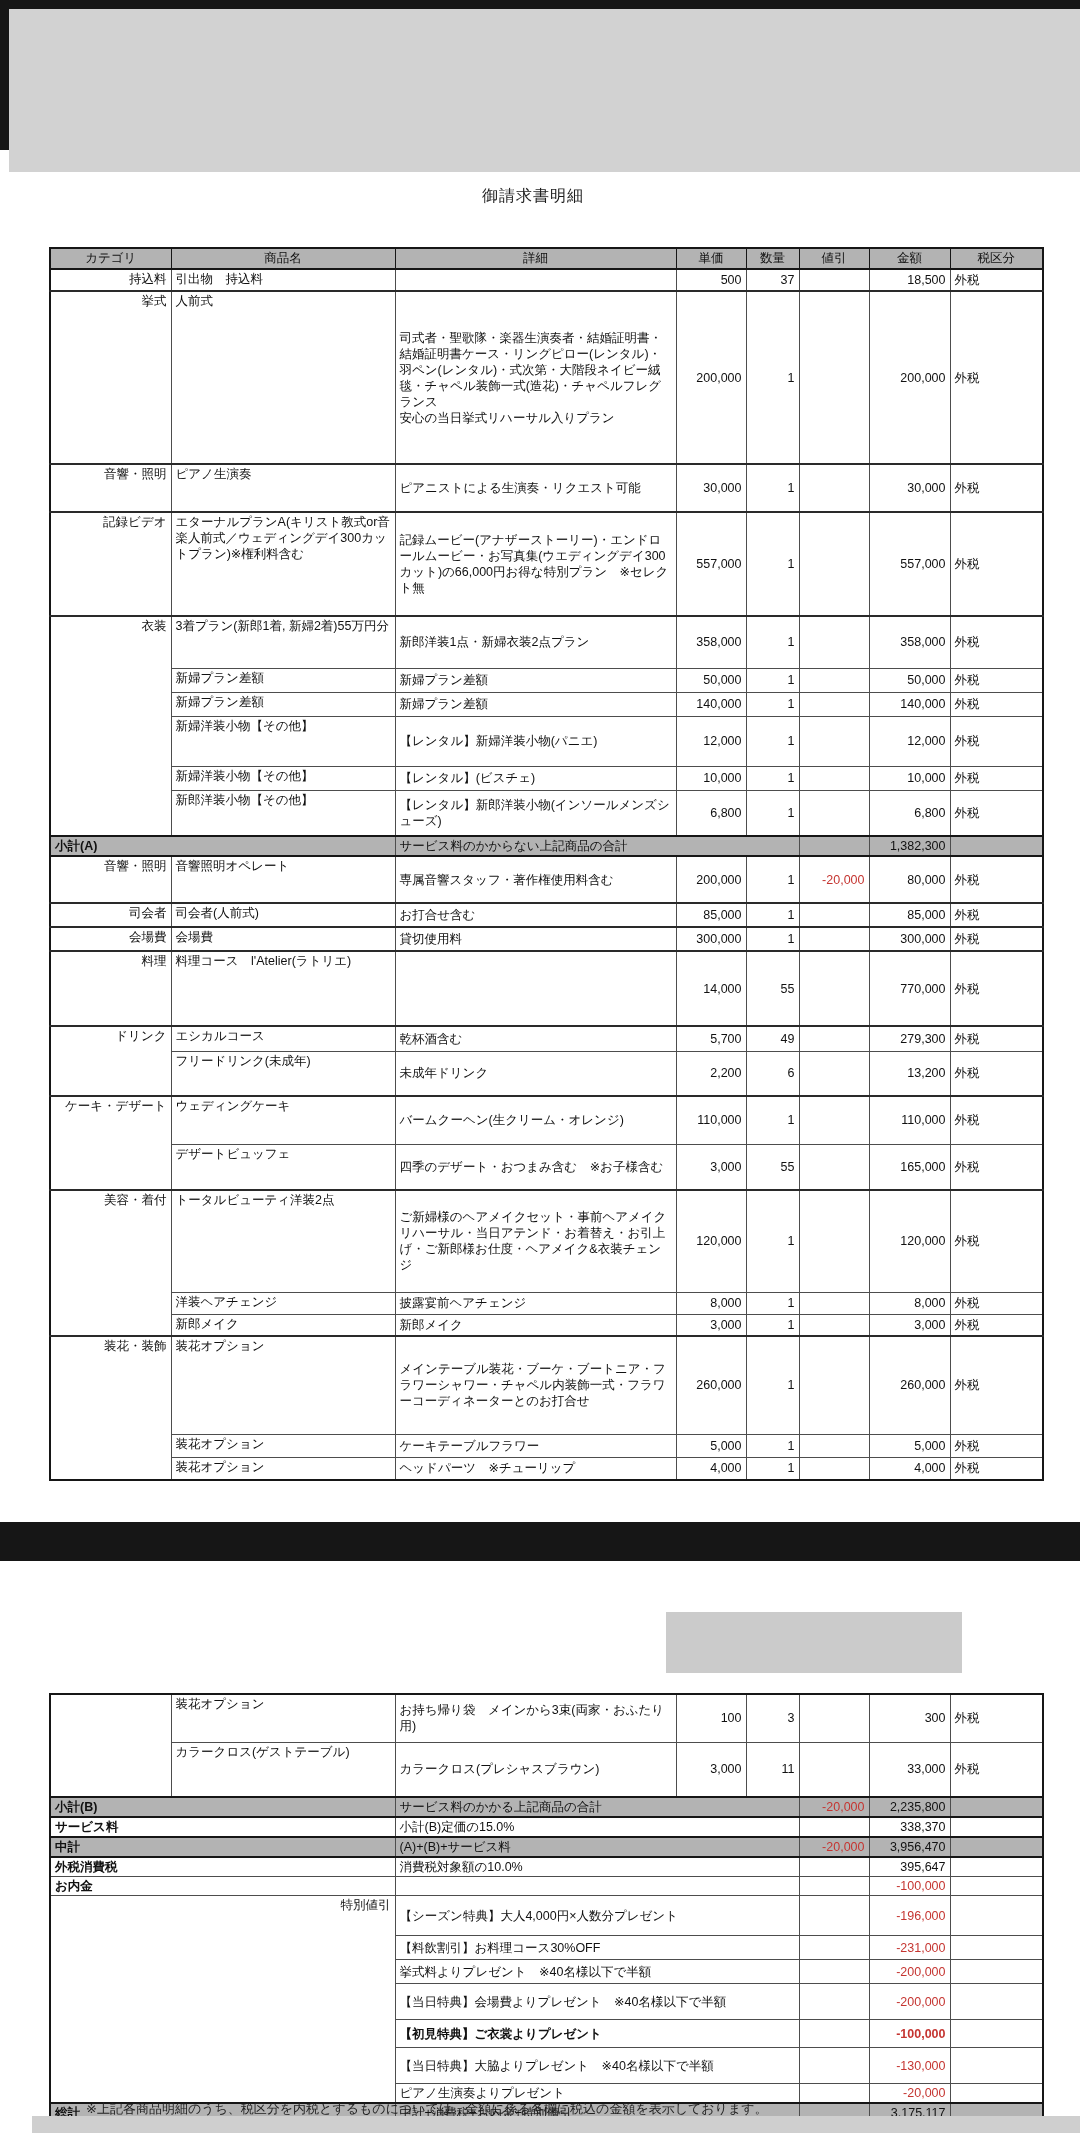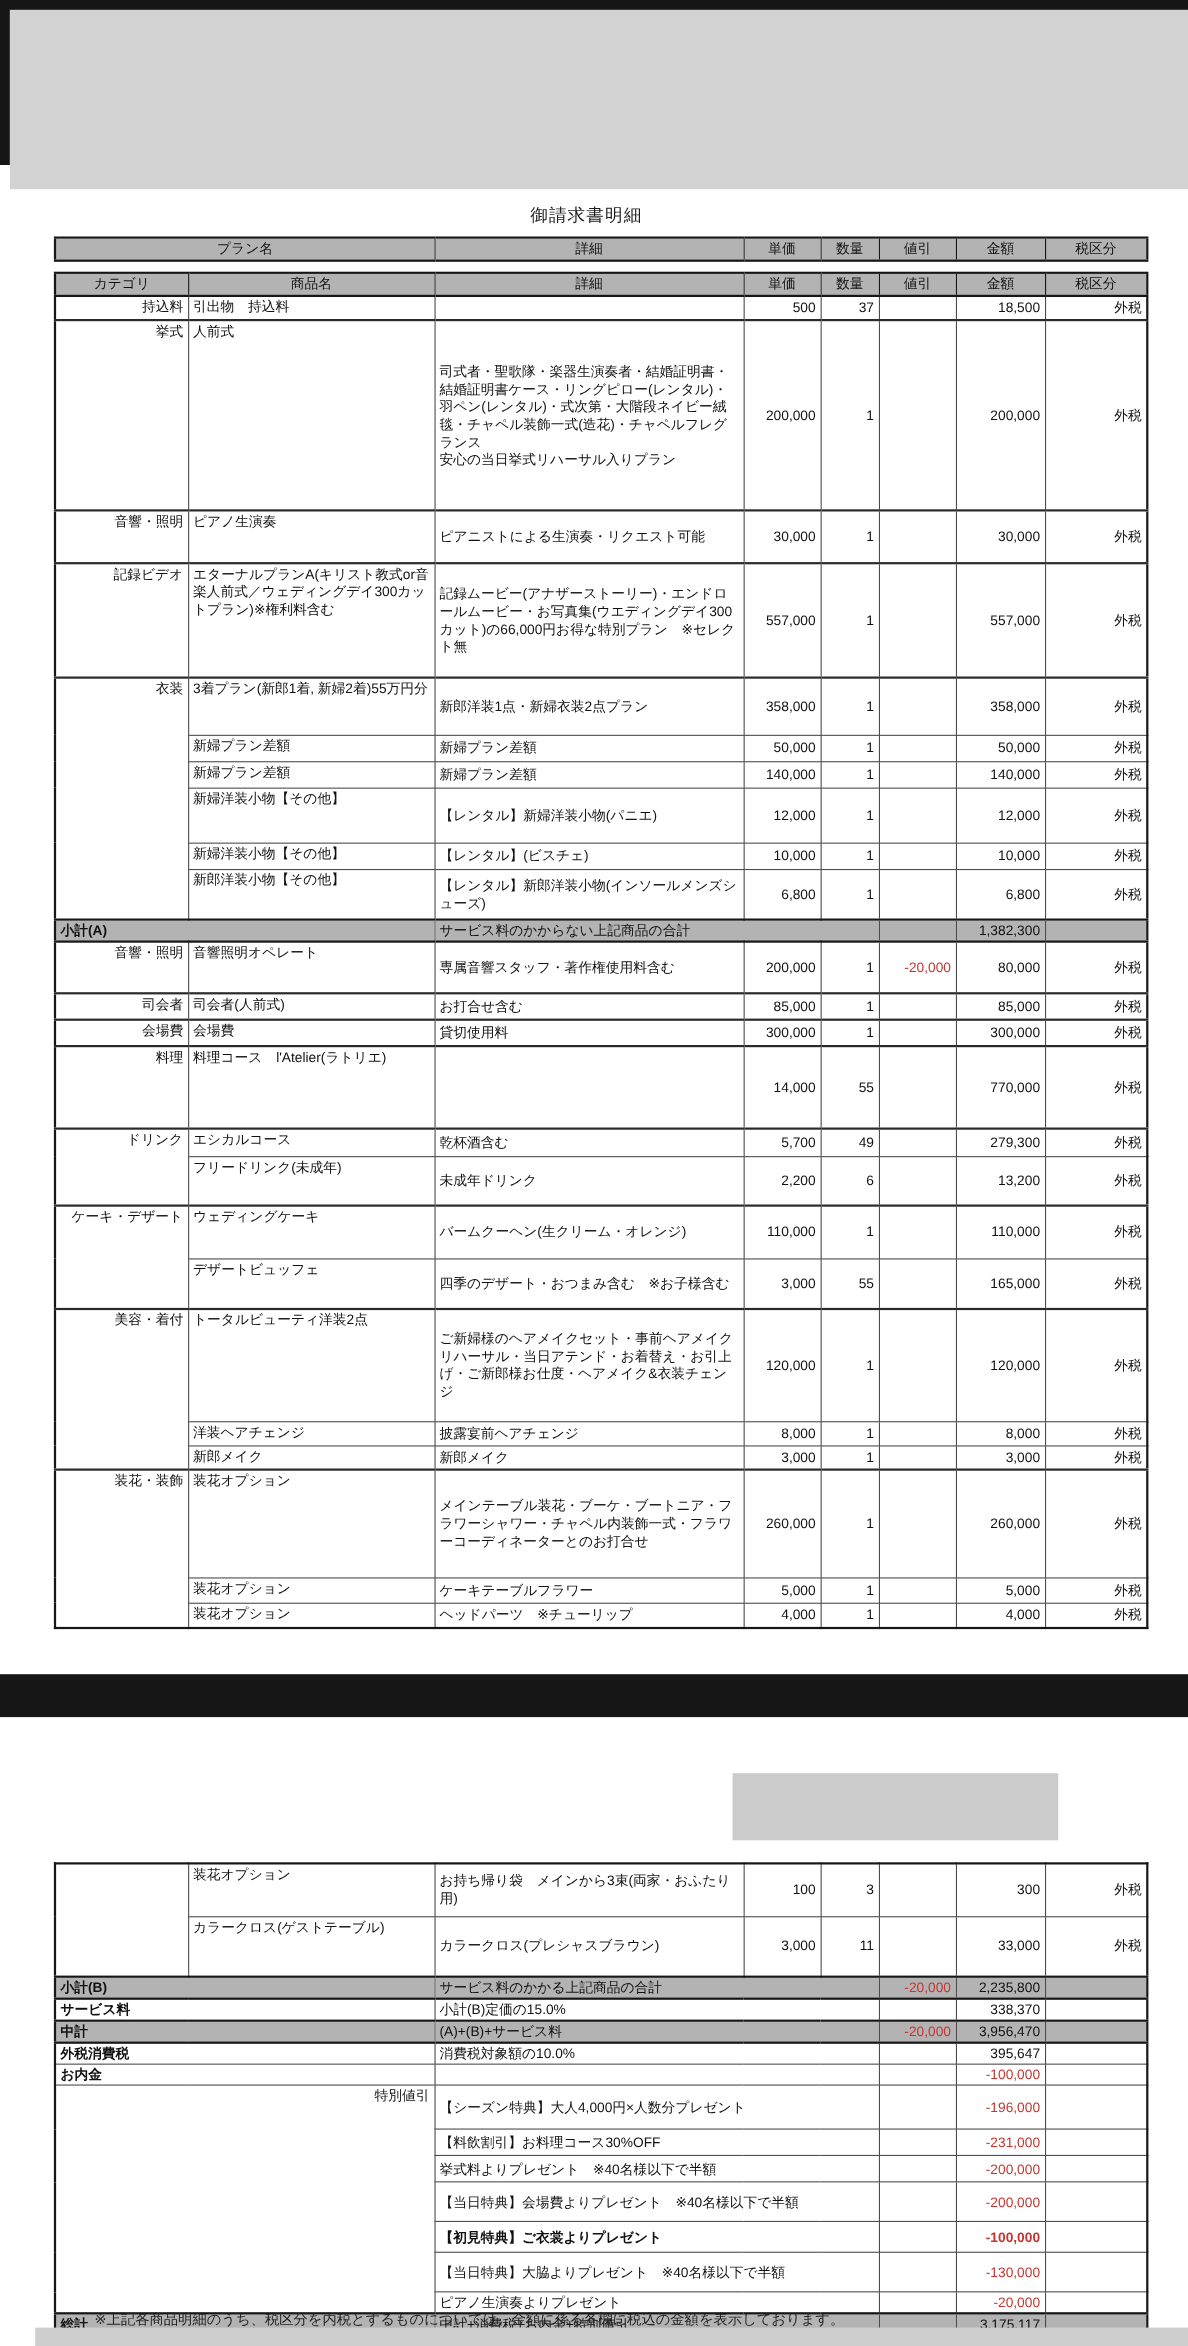--- a/index.html
+++ b/index.html
@@ -45,28 +45,6 @@
 
   <div class="doc-title">御請求書明細</div>
 
-  <table class="tbl" style="top:215px;">
-    <colgroup>
-      <col style="width:345px">
-        <col style="width:281px">
-        <col style="width:70px">
-      <col style="width:53px">
-        <col style="width:70px">
-        <col style="width:81px">
-        <col style="width:93px">
-    </colgroup>
-    <thead>
-      <tr>
-        <th>プラン名</th>
-        <th>詳細</th>
-        <th>単価</th>
-        <th>数量</th>
-        <th>値引</th>
-        <th>金額</th>
-        <th>税区分</th>
-      </tr>
-    </thead>
-  </table>
 
   <table class="tbl" style="top:247px;">
     <colgroup>

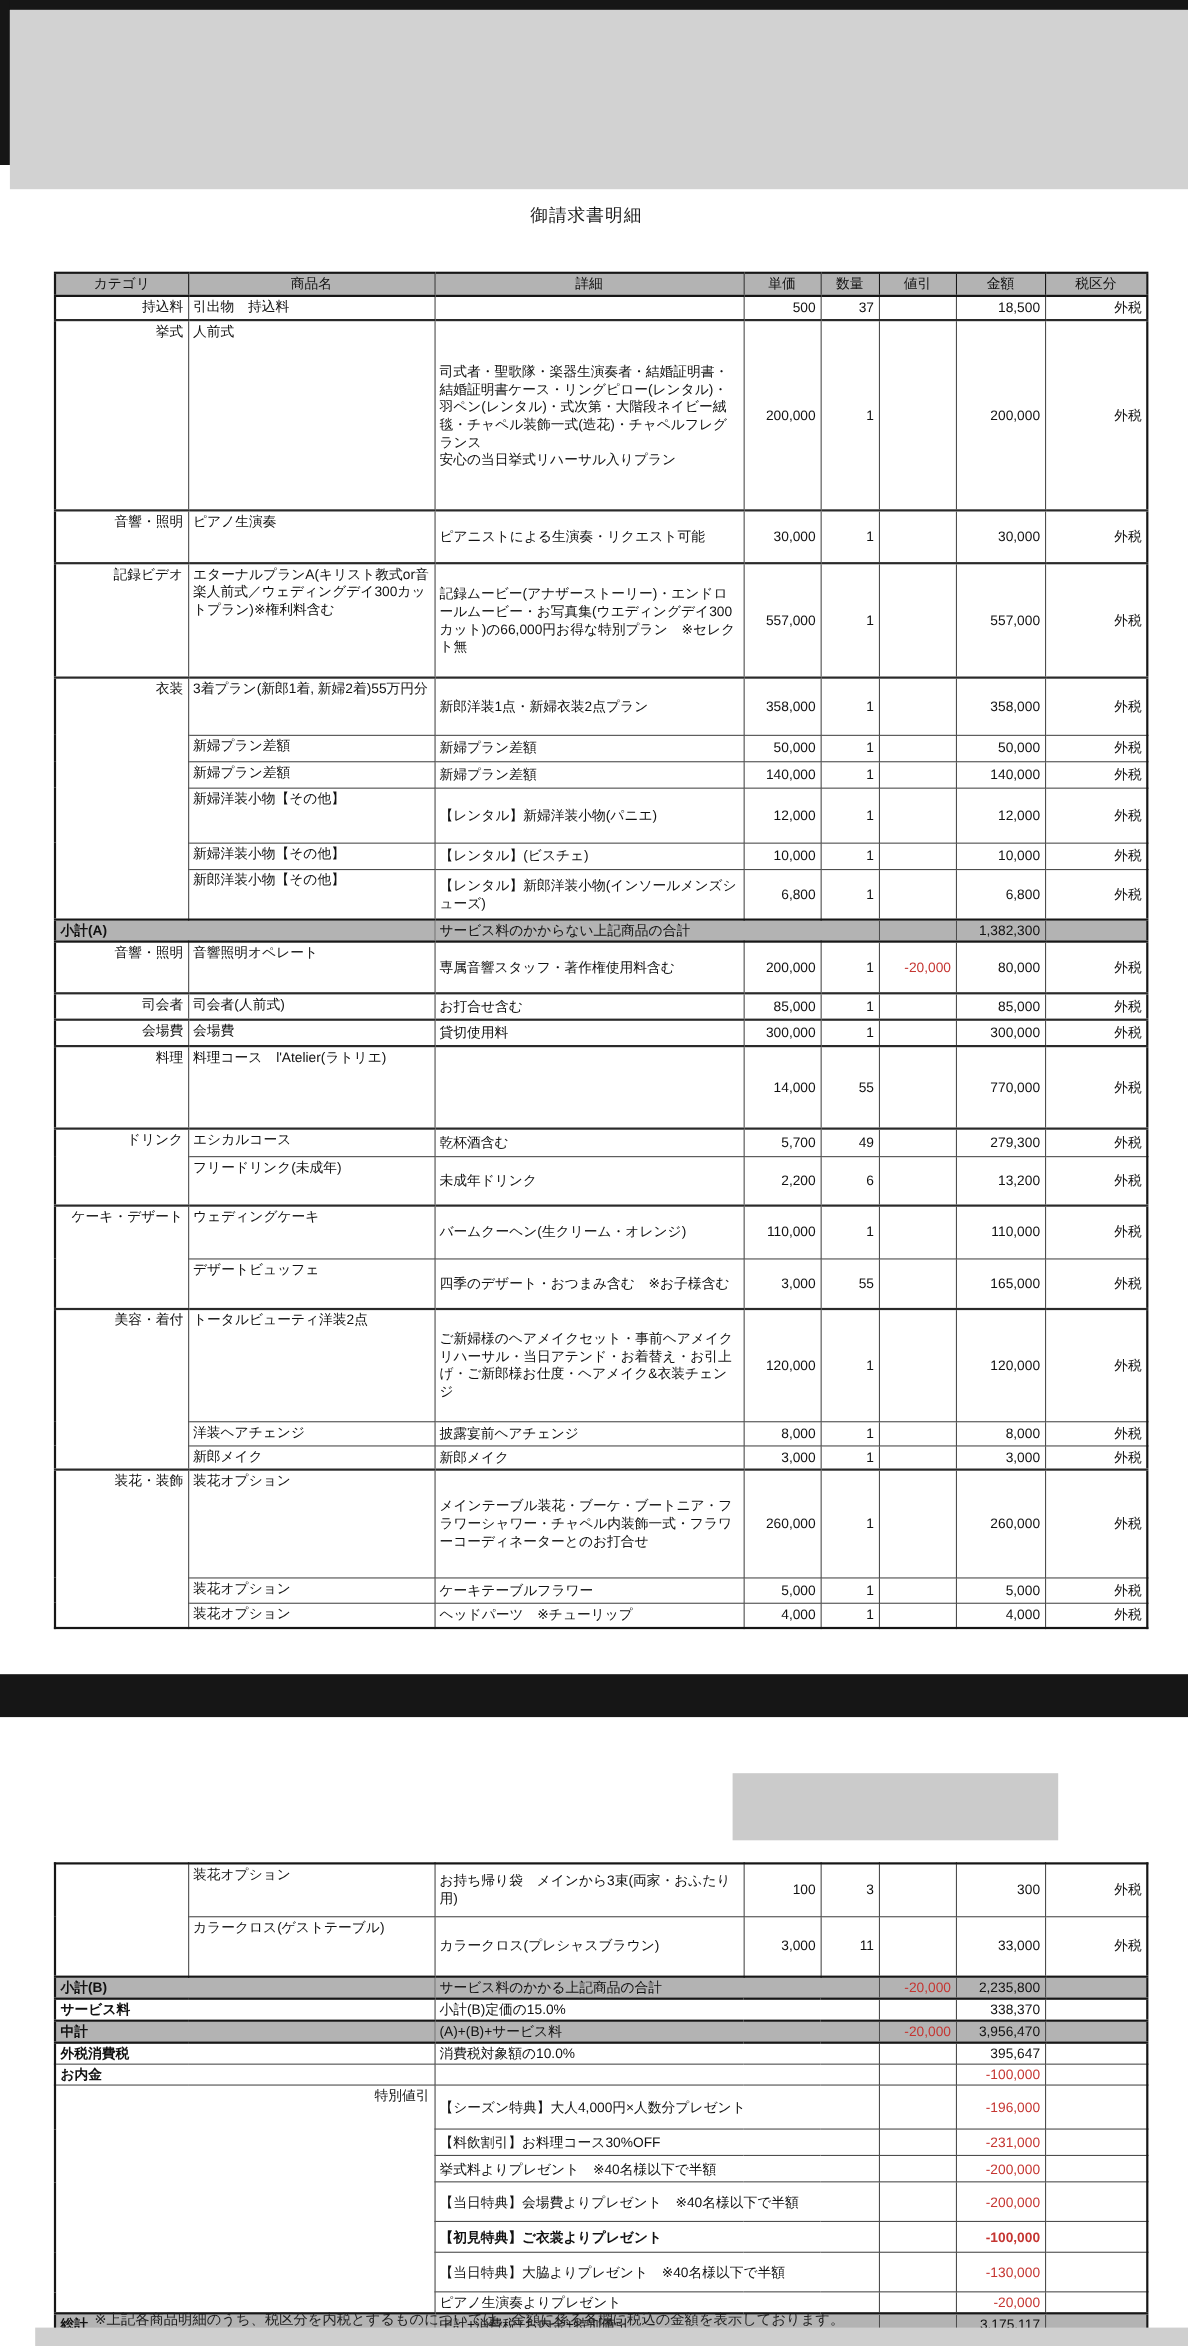--- a/index.html
+++ b/index.html
@@ -27,7 +27,7 @@
   .tbl td.prod{vertical-align:top;text-align:left;}
   .tbl td.detail{vertical-align:middle;text-align:left;white-space:pre-wrap;}
   .tbl td.num{text-align:right;}
-  .tbl td.ctr{text-align:right;}
+  .tbl td.ctr{text-align:left;}
   .tbl td.label{text-align:left;font-weight:bold;}
   .tbl td.gray{background:#b3b3b3;}
   .tbl tr.bar td{border-top:2px solid #161616;border-bottom:2px solid #161616;}

